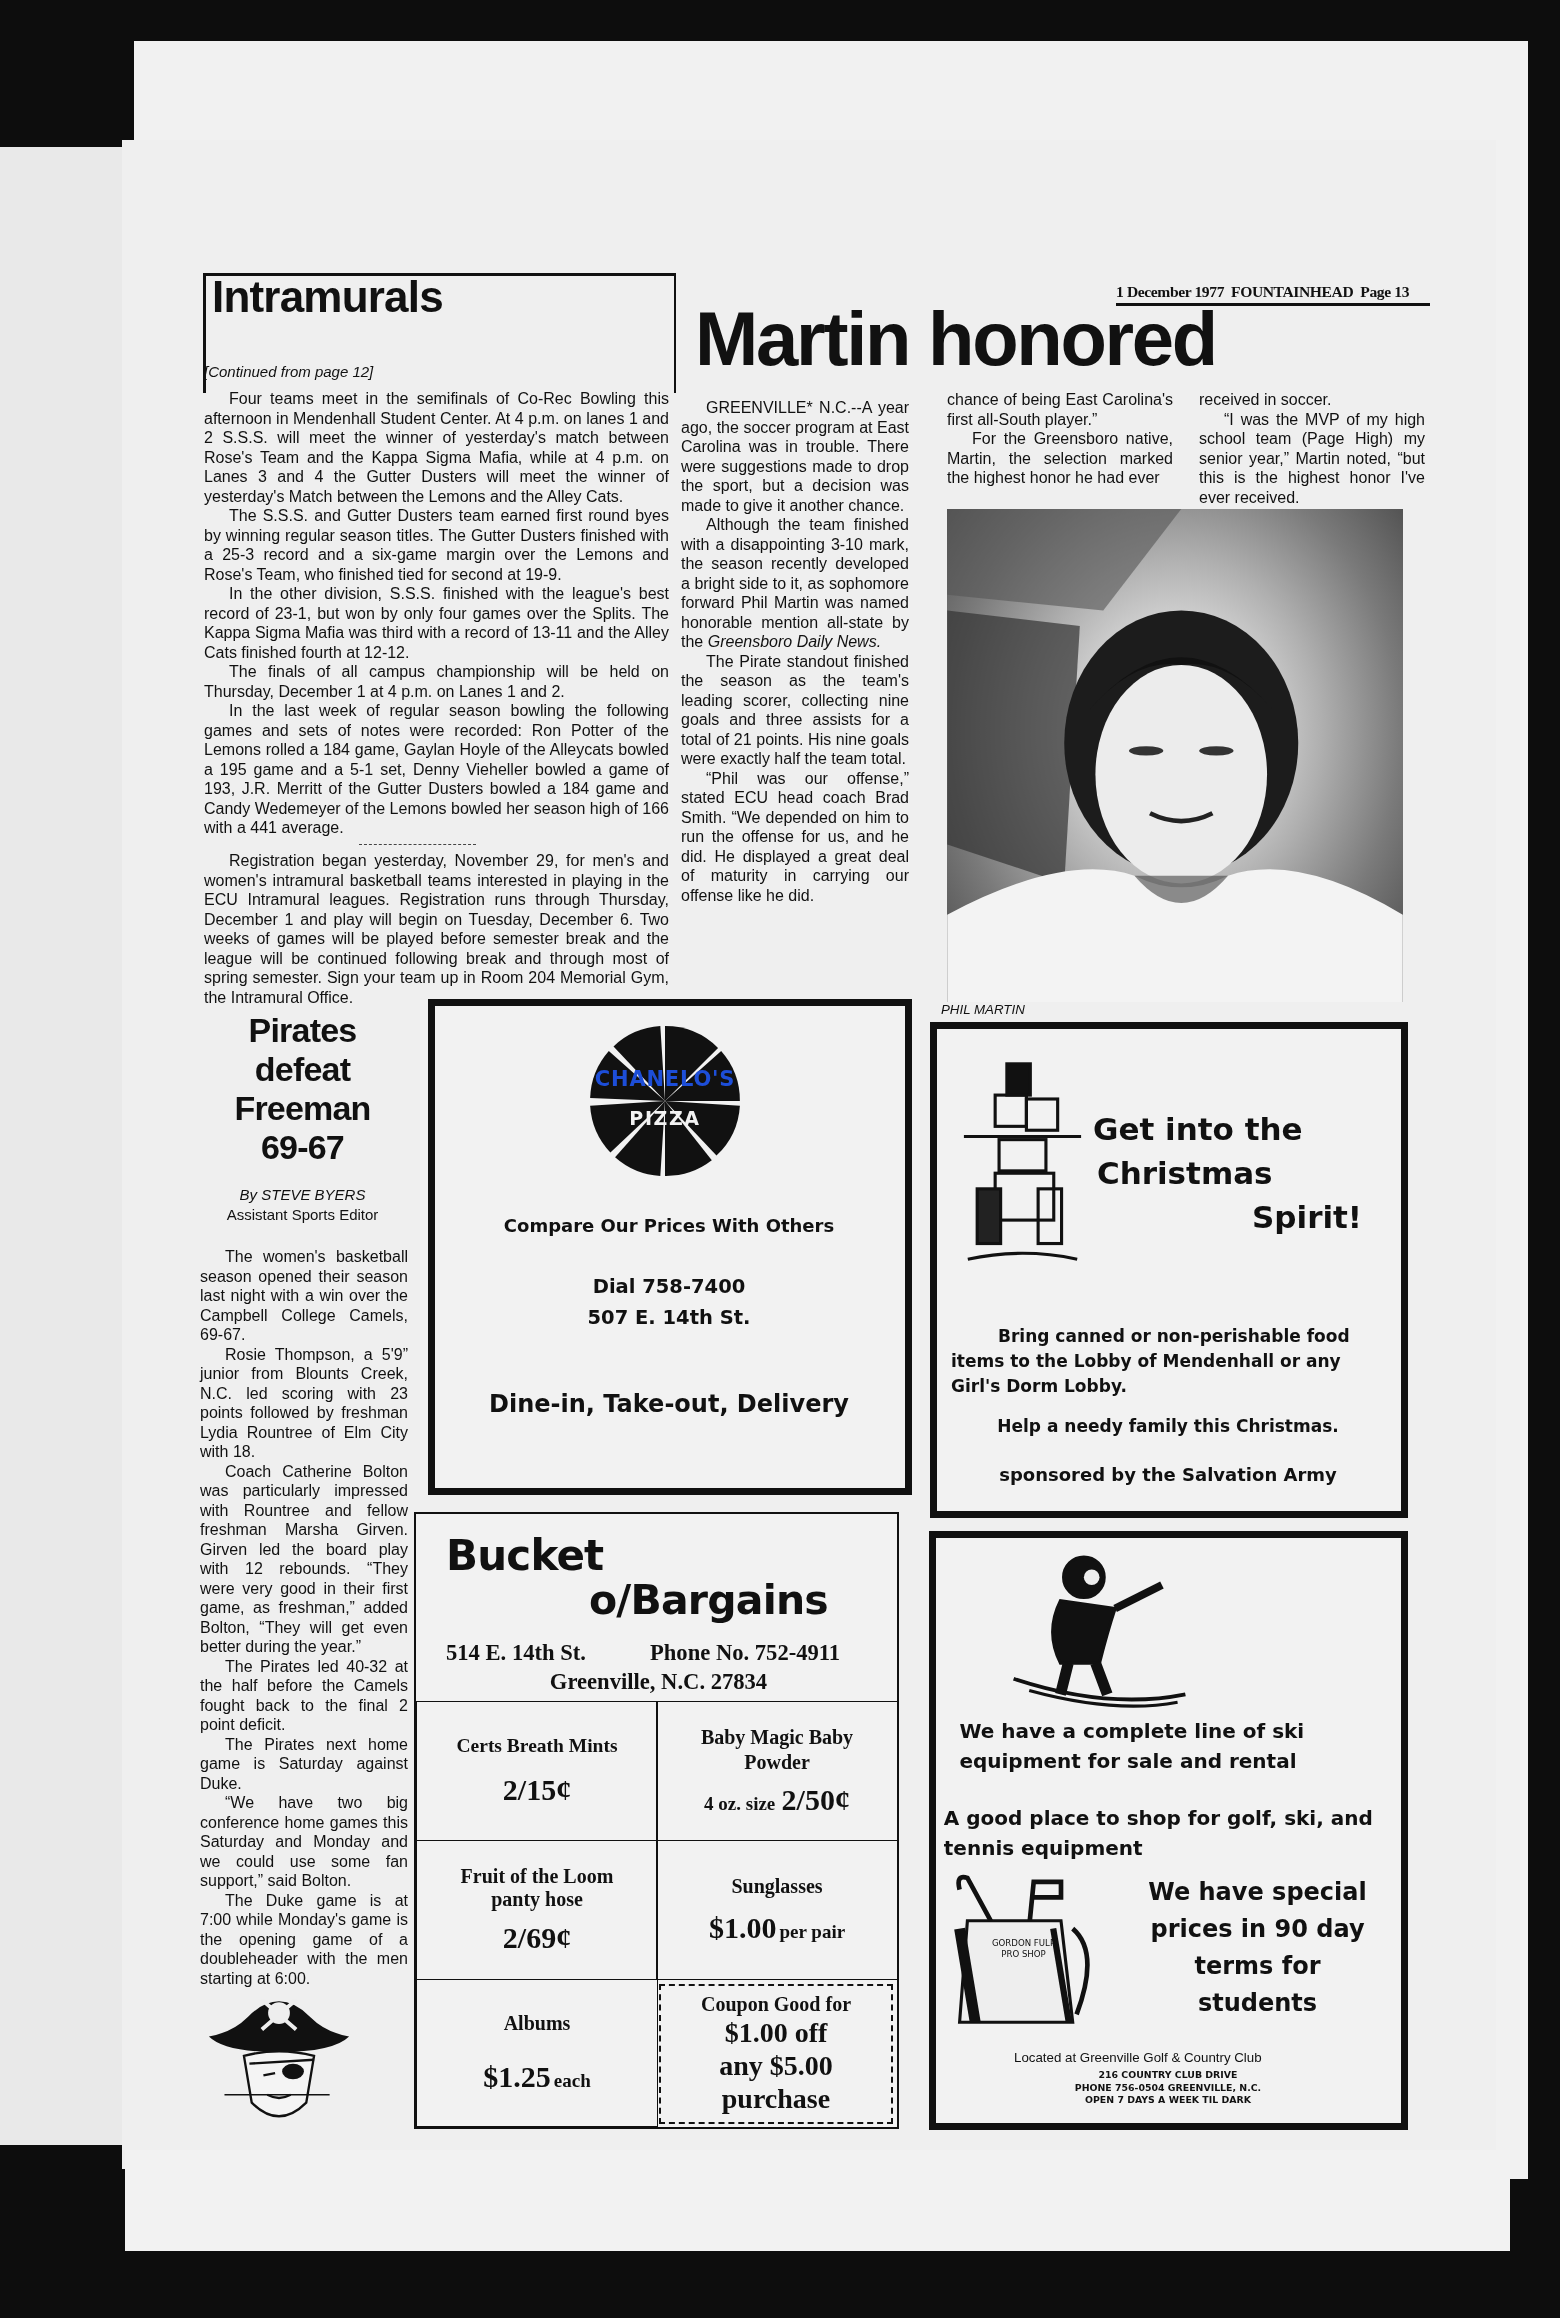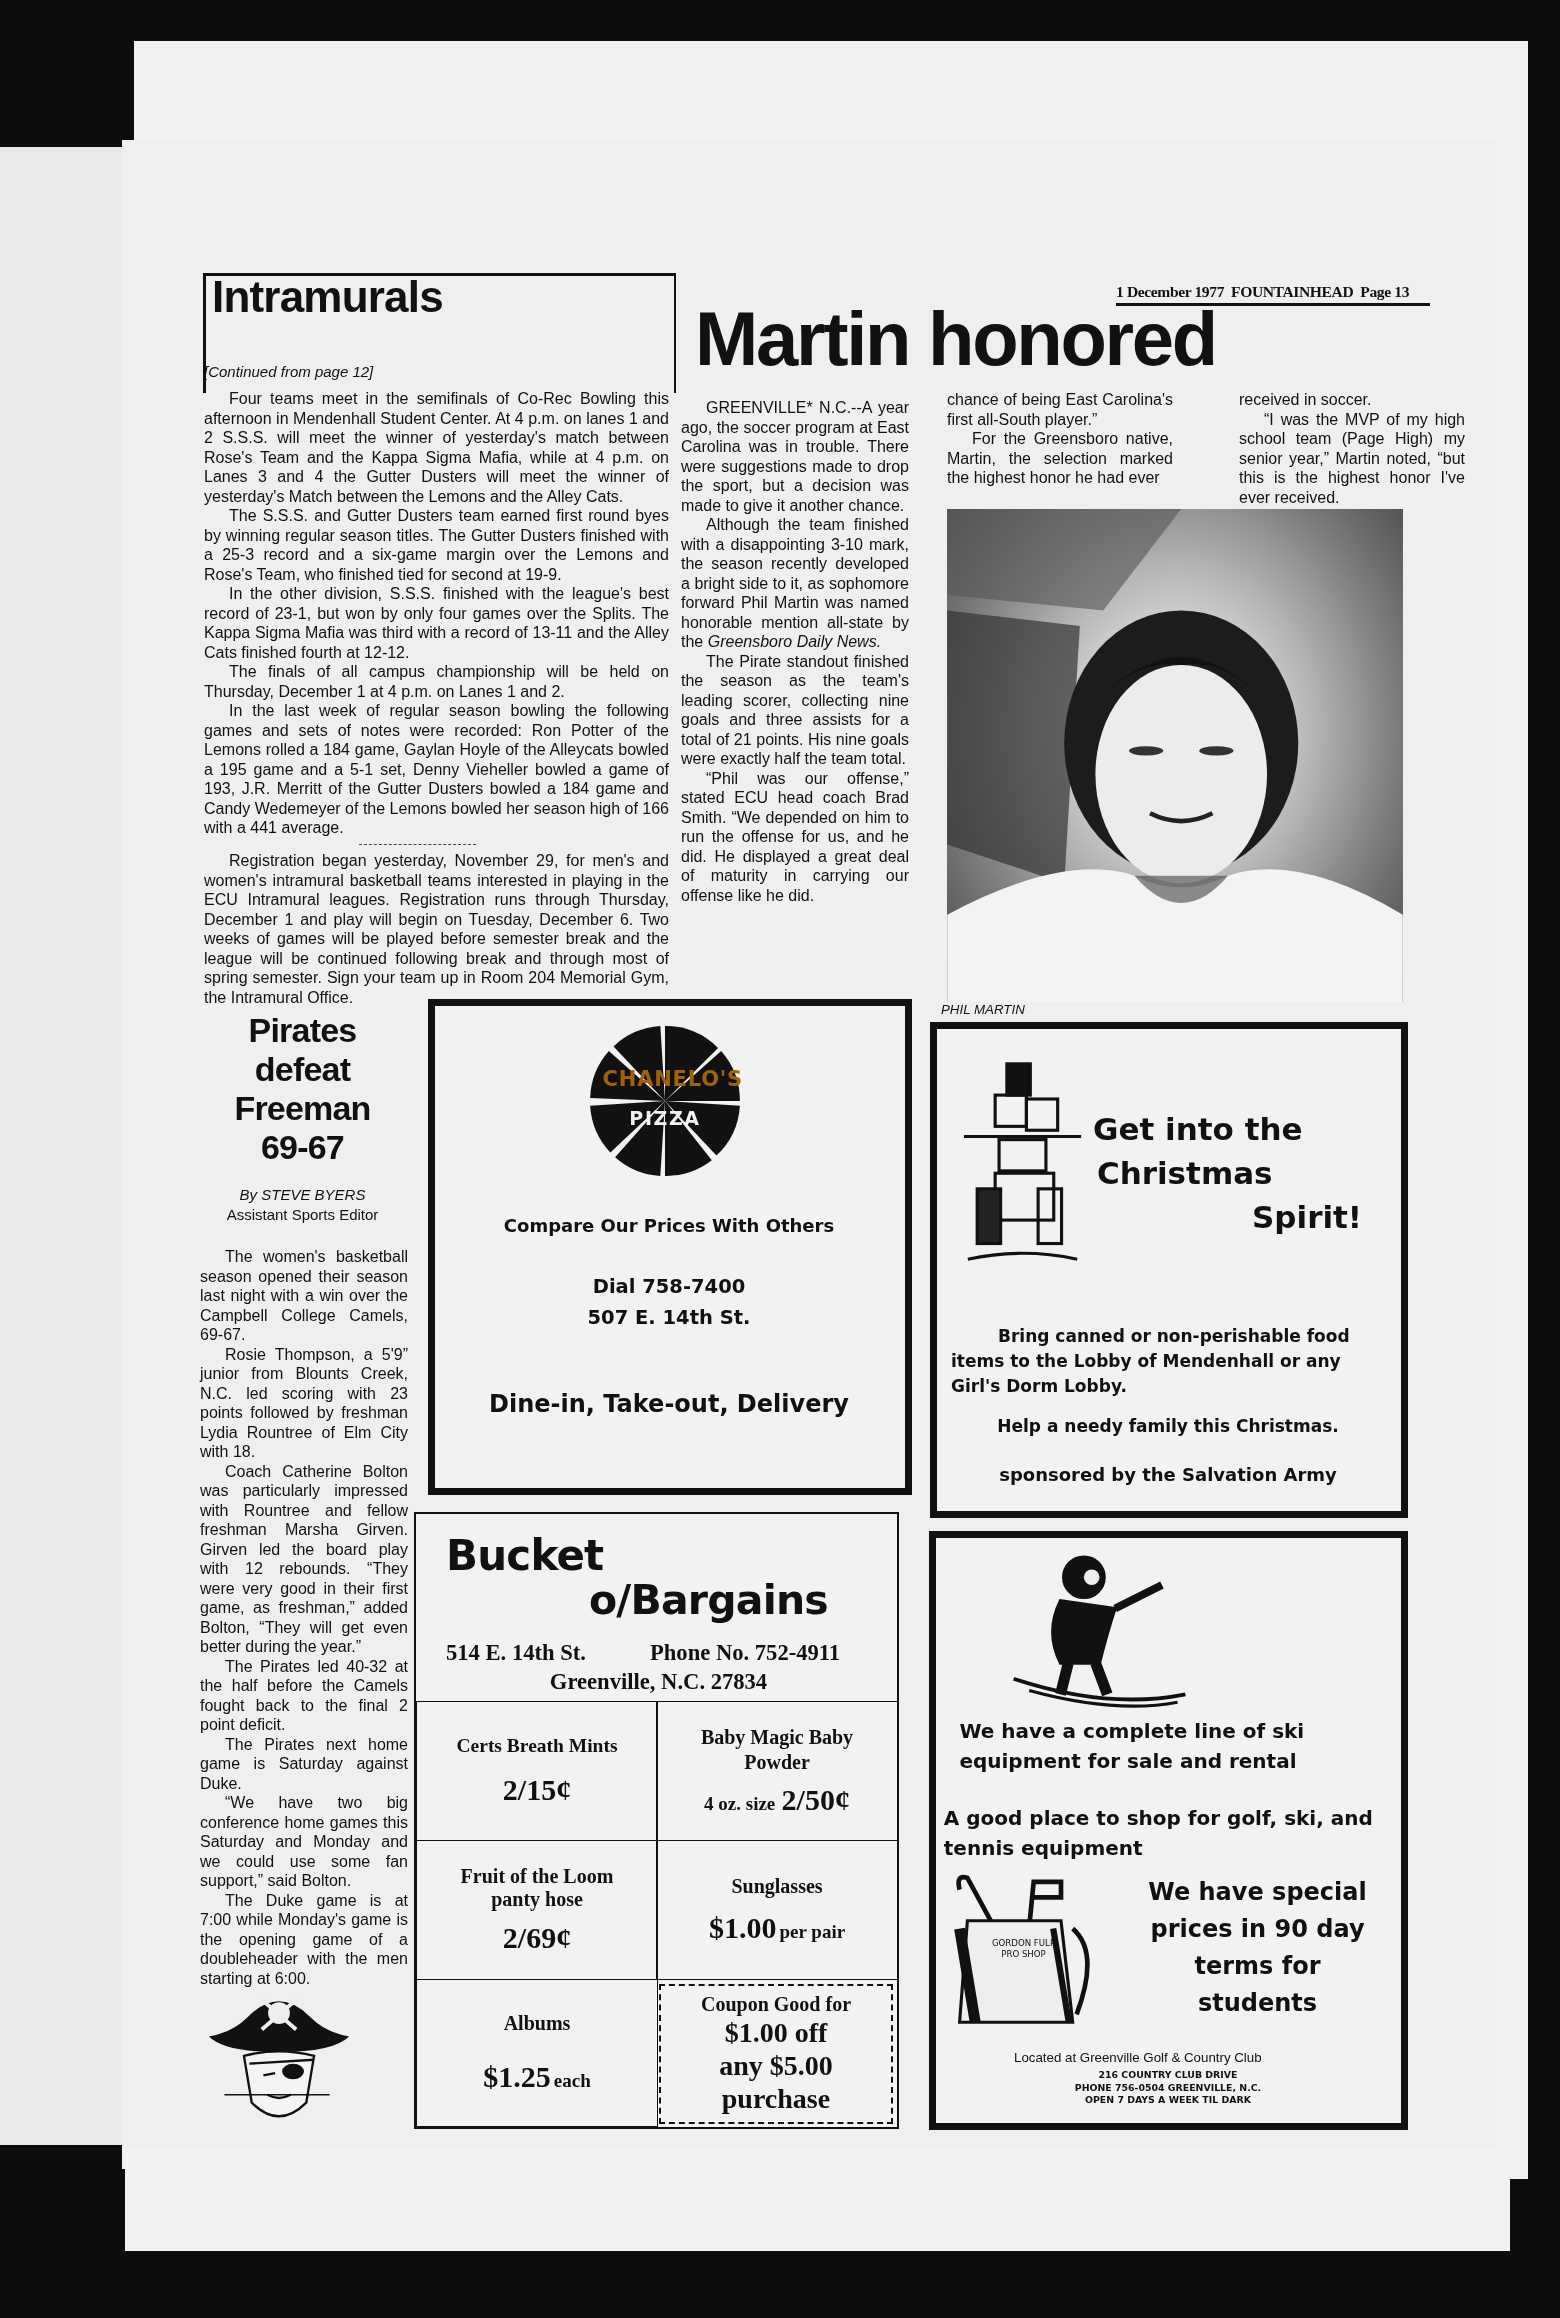--- a/index.html
+++ b/index.html
@@ -34,7 +34,7 @@
   #martin-title { left:695px; top:300px; font-size:76px; font-weight:bold; letter-spacing:-2.3px; line-height:78px; }
   #martin-col1 { left:681px; top:398px; width:228px; }
   #martin-col2 { left:947px; top:390px; width:226px; }
-  #martin-col3 { left:1199px; top:390px; width:226px;margin-left:40px; }
+  #martin-col3 { left:1199px; top:390px; width:226px; }
 
   #photo { left:947px; top:509px; width:456px; height:493px; overflow:hidden;
     background:radial-gradient(ellipse at 50% 45%, #f4f4f4 0%, #d8d8d8 25%, #b0b0b0 45%, #7a7a7a 70%, #444 100%); }

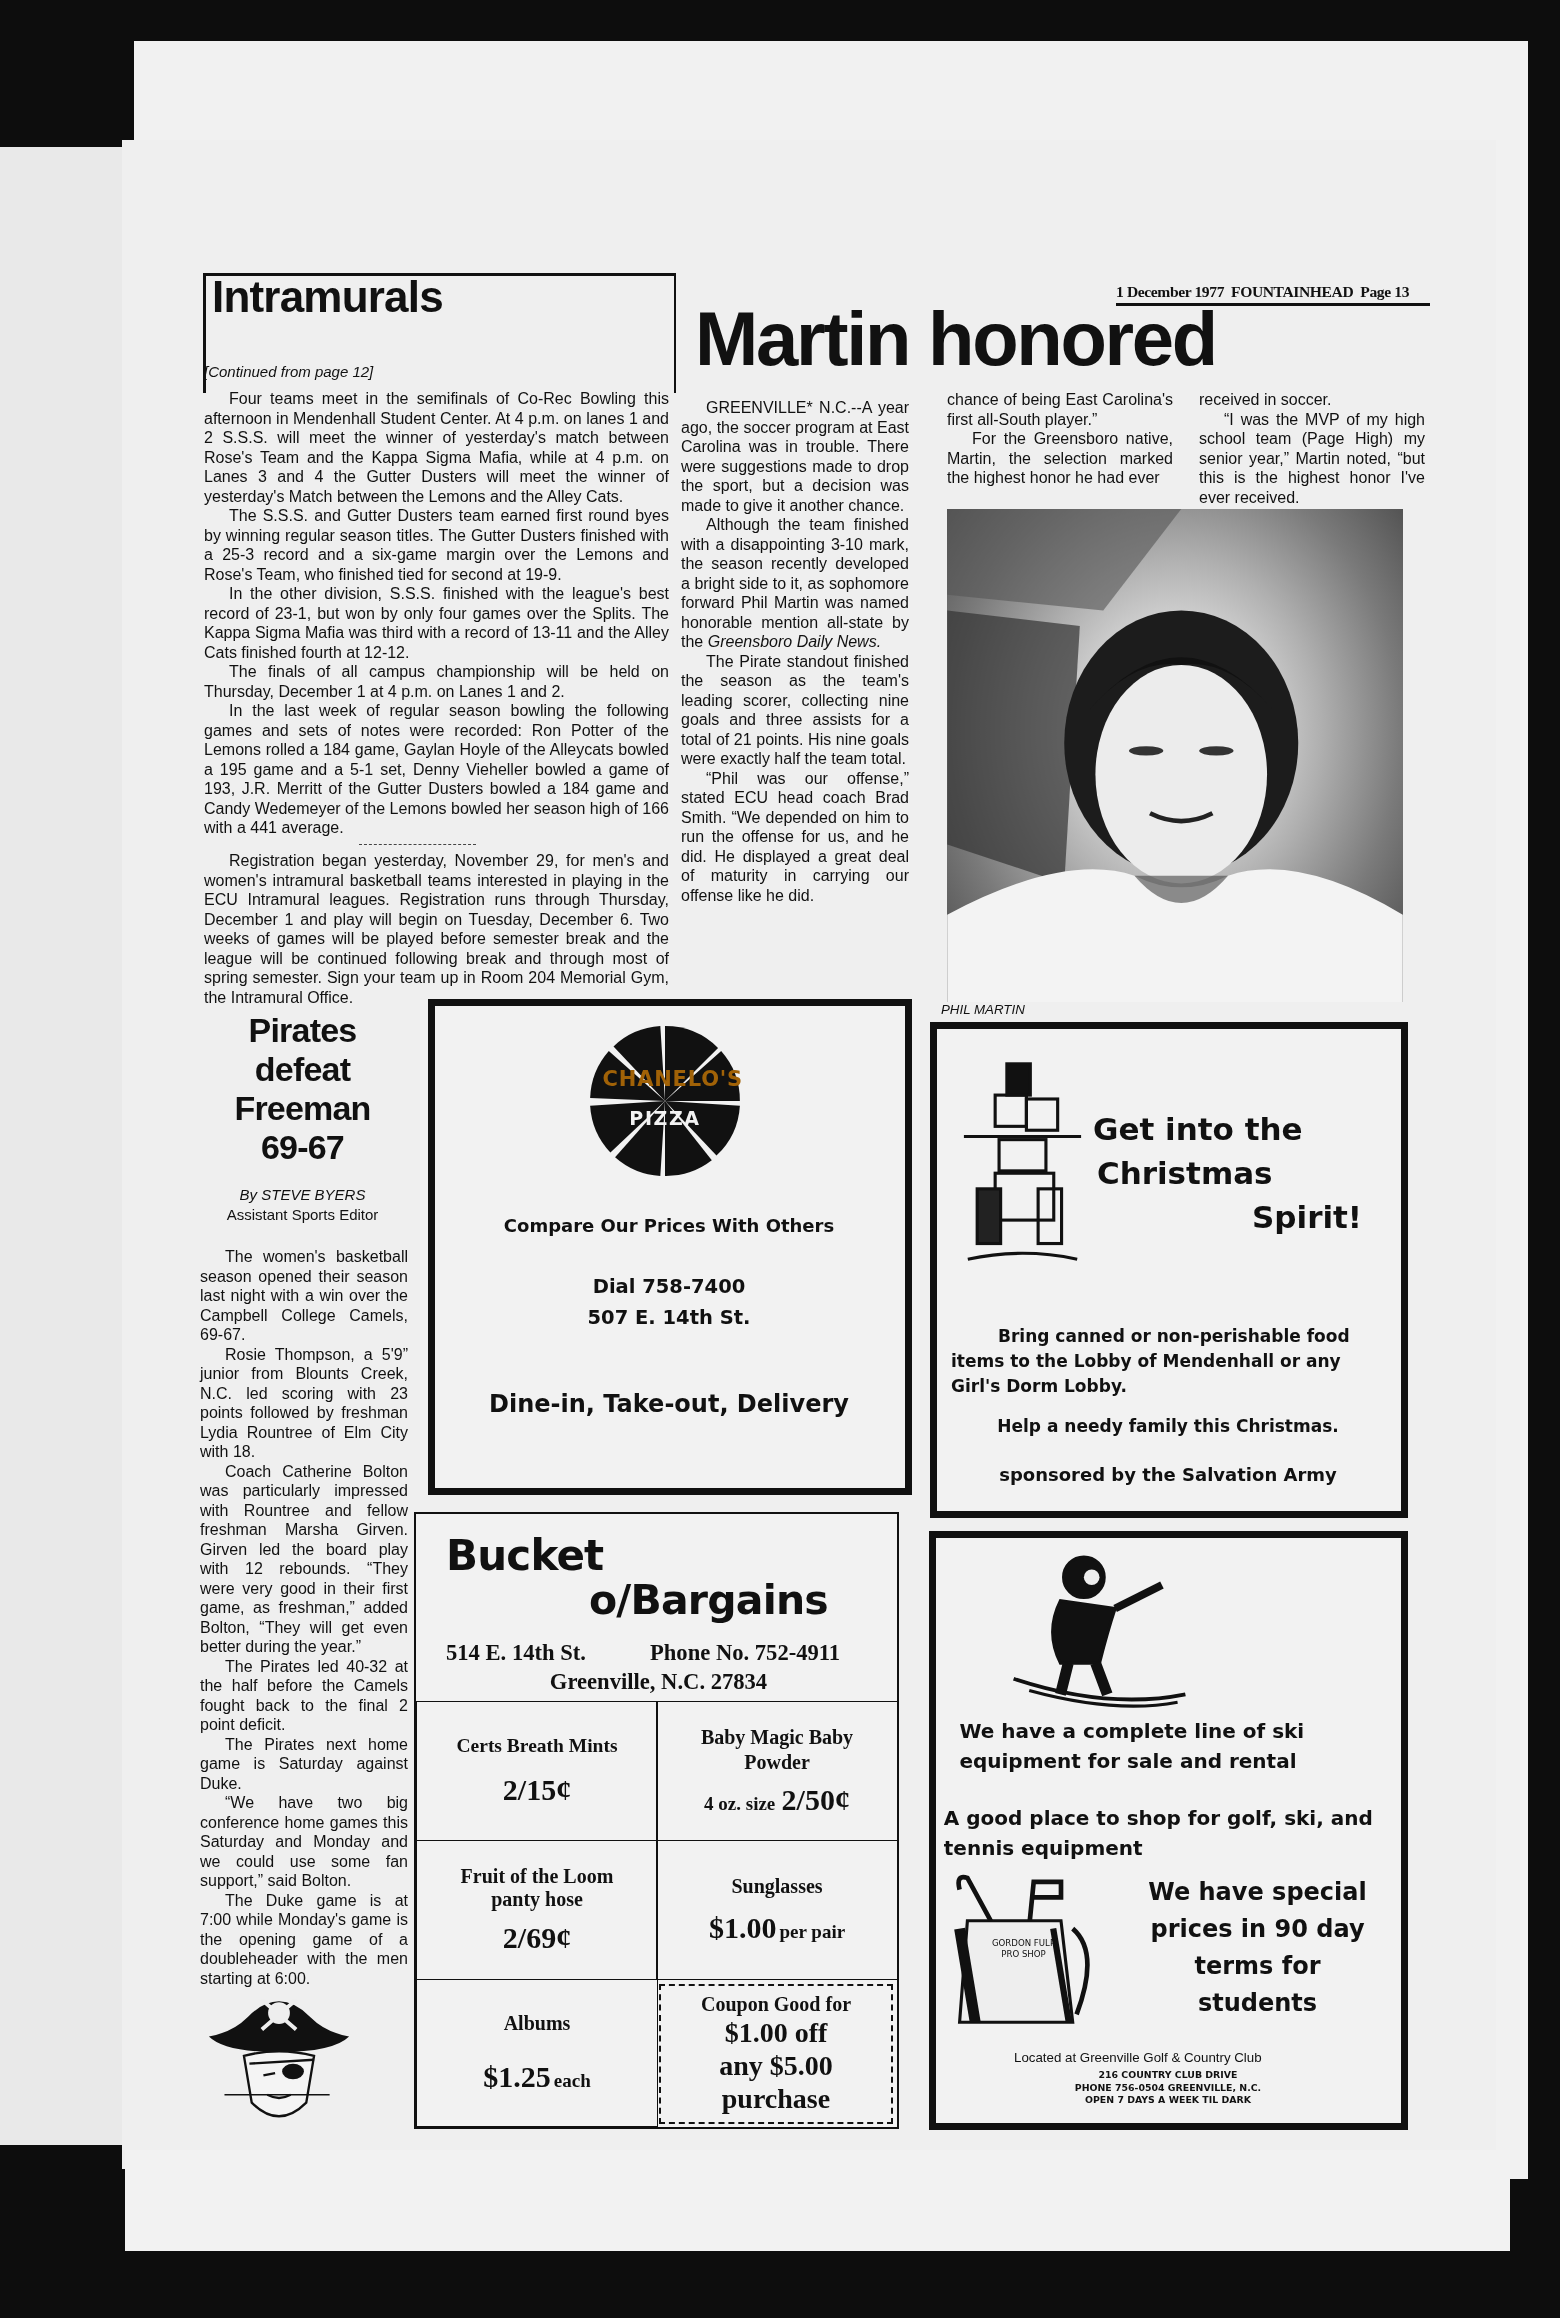--- a/index.html
+++ b/index.html
@@ -166,7 +166,7 @@
       </g>
     </svg>
   </div>
-  <div class="abs ad-bold" style="left:152px;top:61px;width:156px;text-align:right;color:#a16207;font-size:21px;letter-spacing:0.8px;">CHANELO'S</div>
+  <div class="abs ad-bold" style="left:152px;top:61px;width:156px;text-align:center;color:#1d4ed8;font-size:21px;letter-spacing:0.8px;">CHANELO'S</div>
   <div class="abs ad-bold" style="left:152px;top:101px;width:156px;text-align:center;color:#f2f2f2;font-size:19px;letter-spacing:1.6px;">PIZZA</div>
   <div class="abs ad-bold" style="left:0;top:209px;width:468px;text-align:center;font-size:18px;">Compare Our Prices With Others</div>
   <div class="abs ad-bold" style="left:0;top:265px;width:468px;text-align:center;font-size:19.5px;line-height:31px;">

